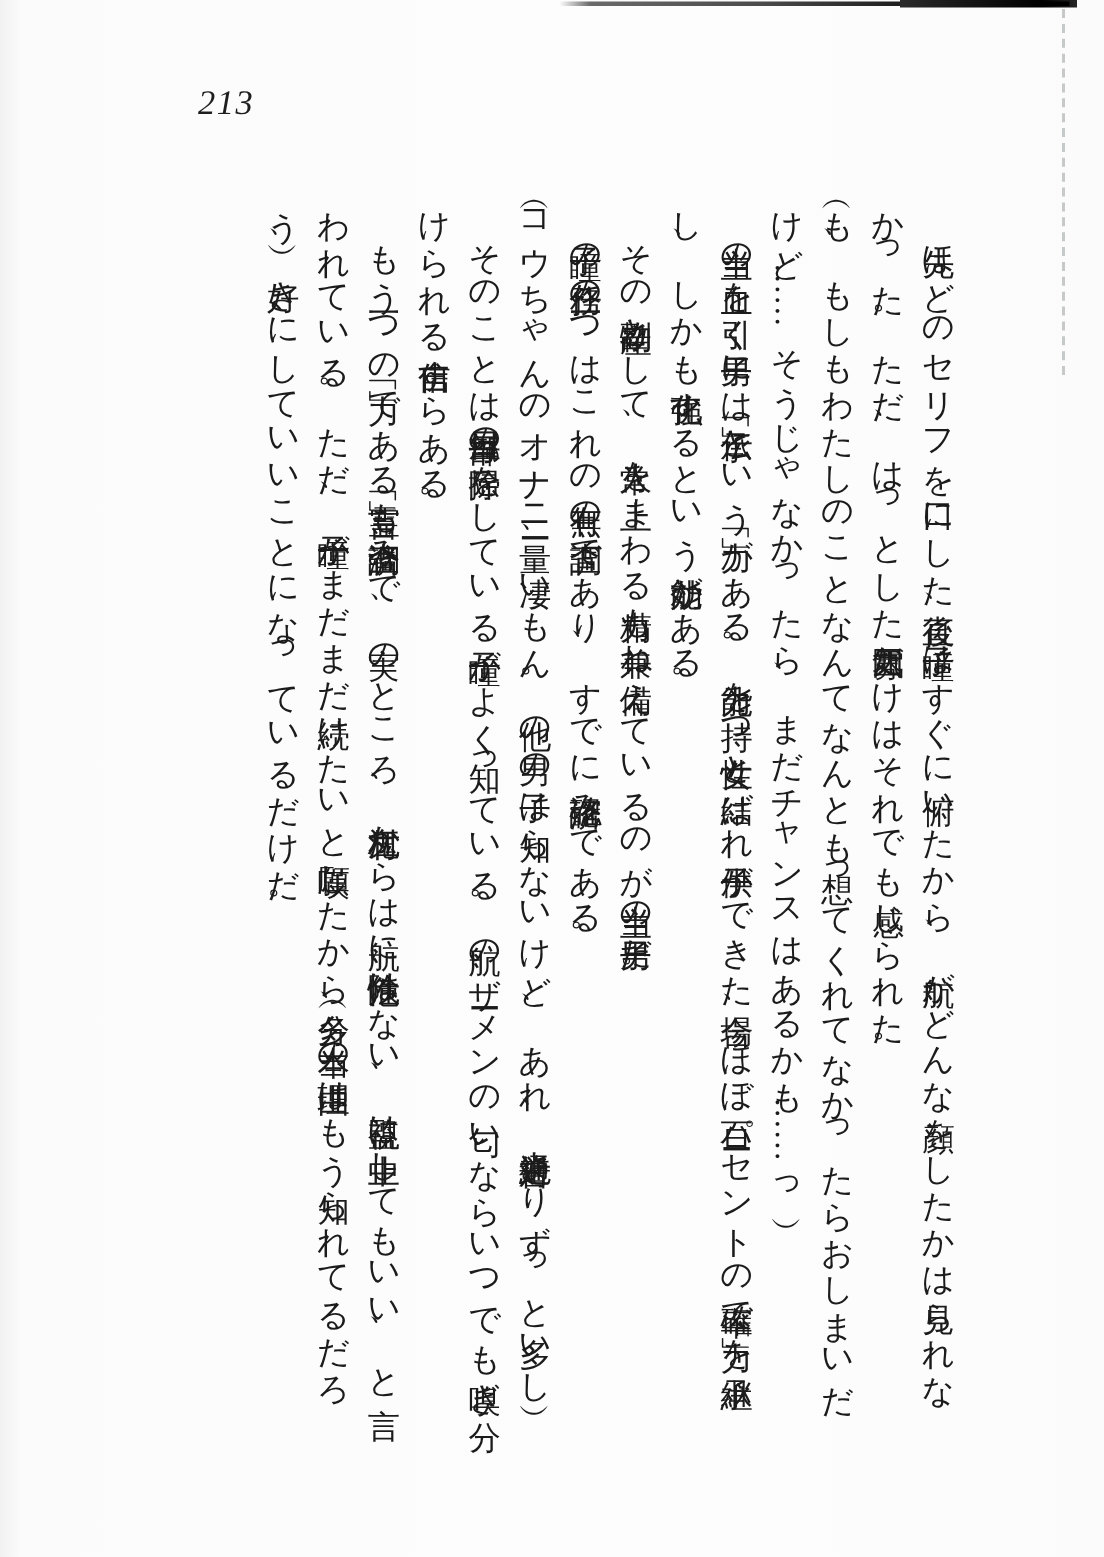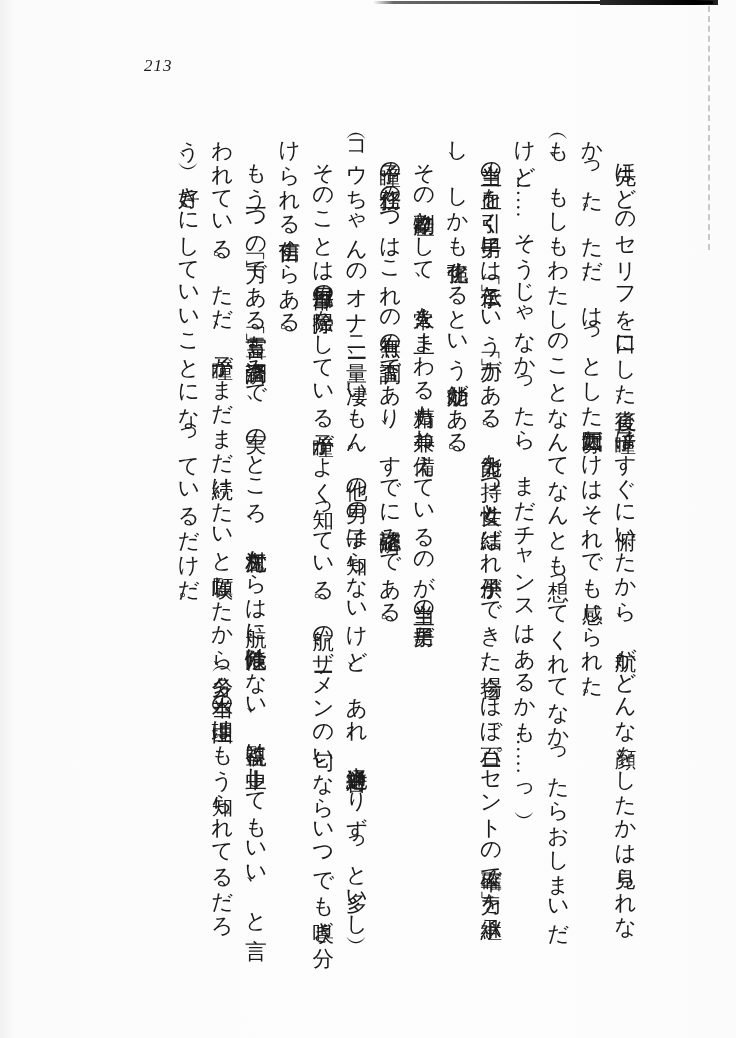--- a/index.html
+++ b/index.html
@@ -48,10 +48,10 @@
   }
   .page-number {
     position: absolute;
-    left: 144px;
+    left: 132px;
     top: 56px;
     font-style: italic;
-    font-size: 17px;
+    font-size: 23px;
     letter-spacing: 1px;
     color: #1e1e1e;
   }

